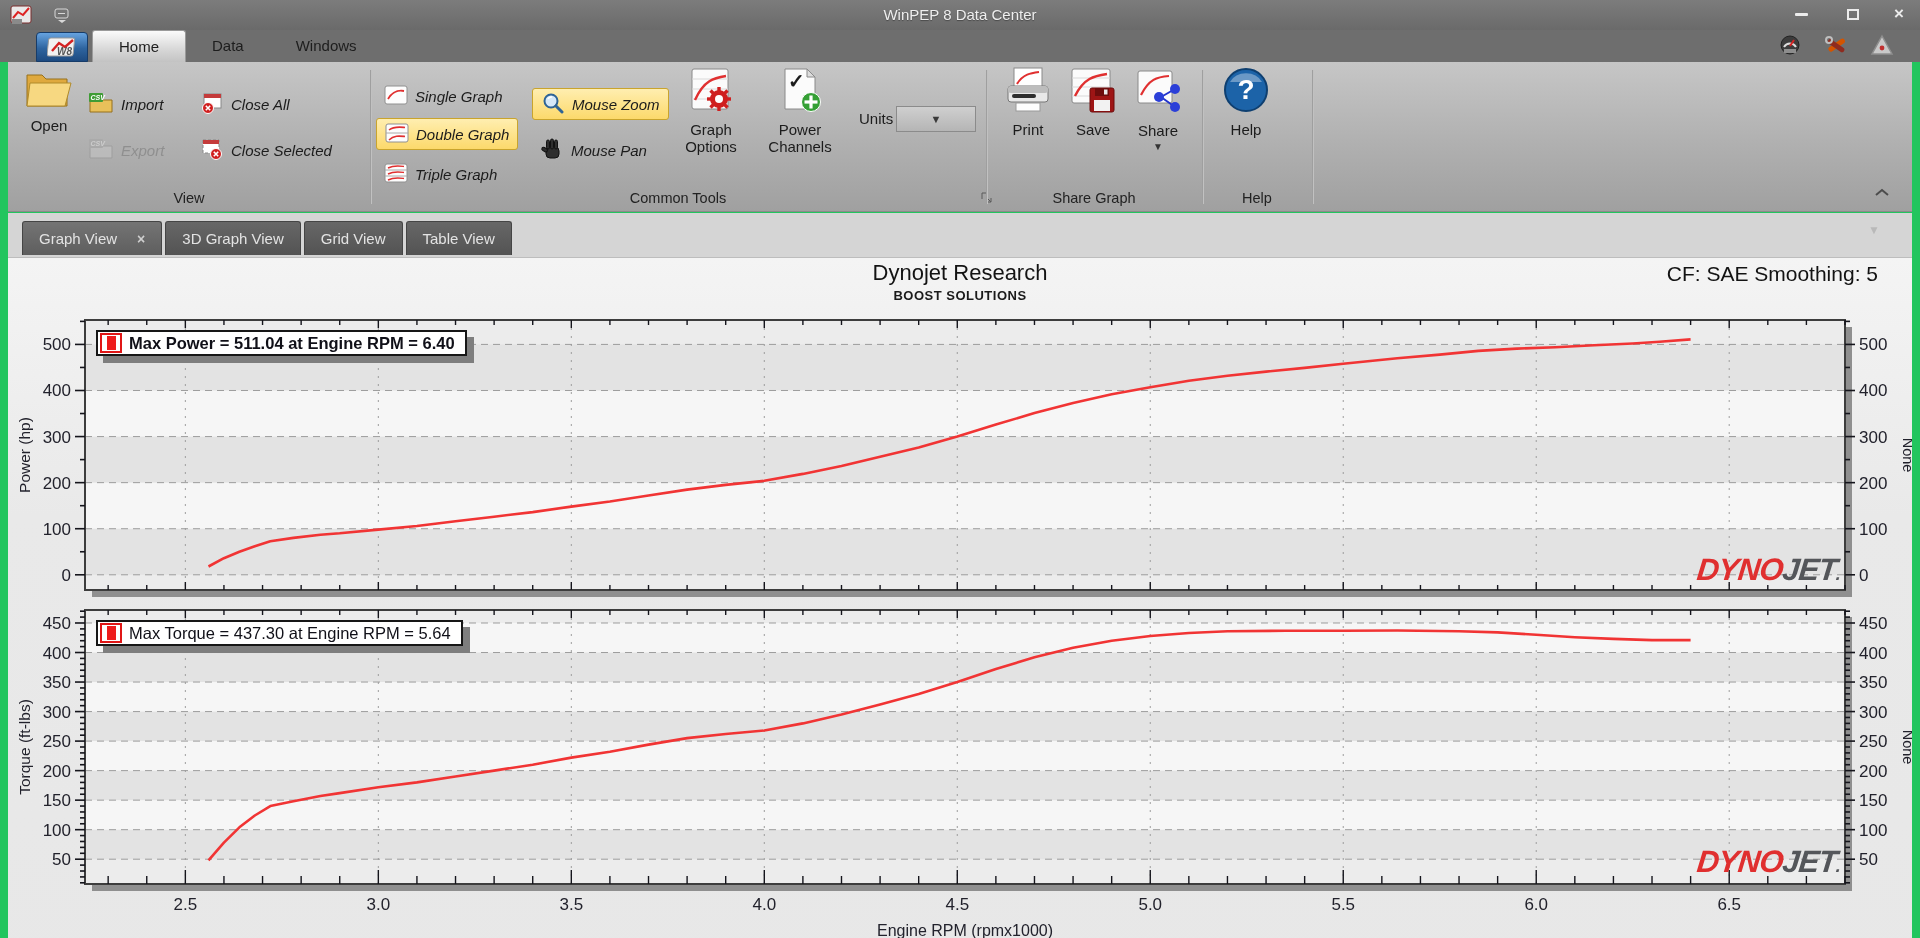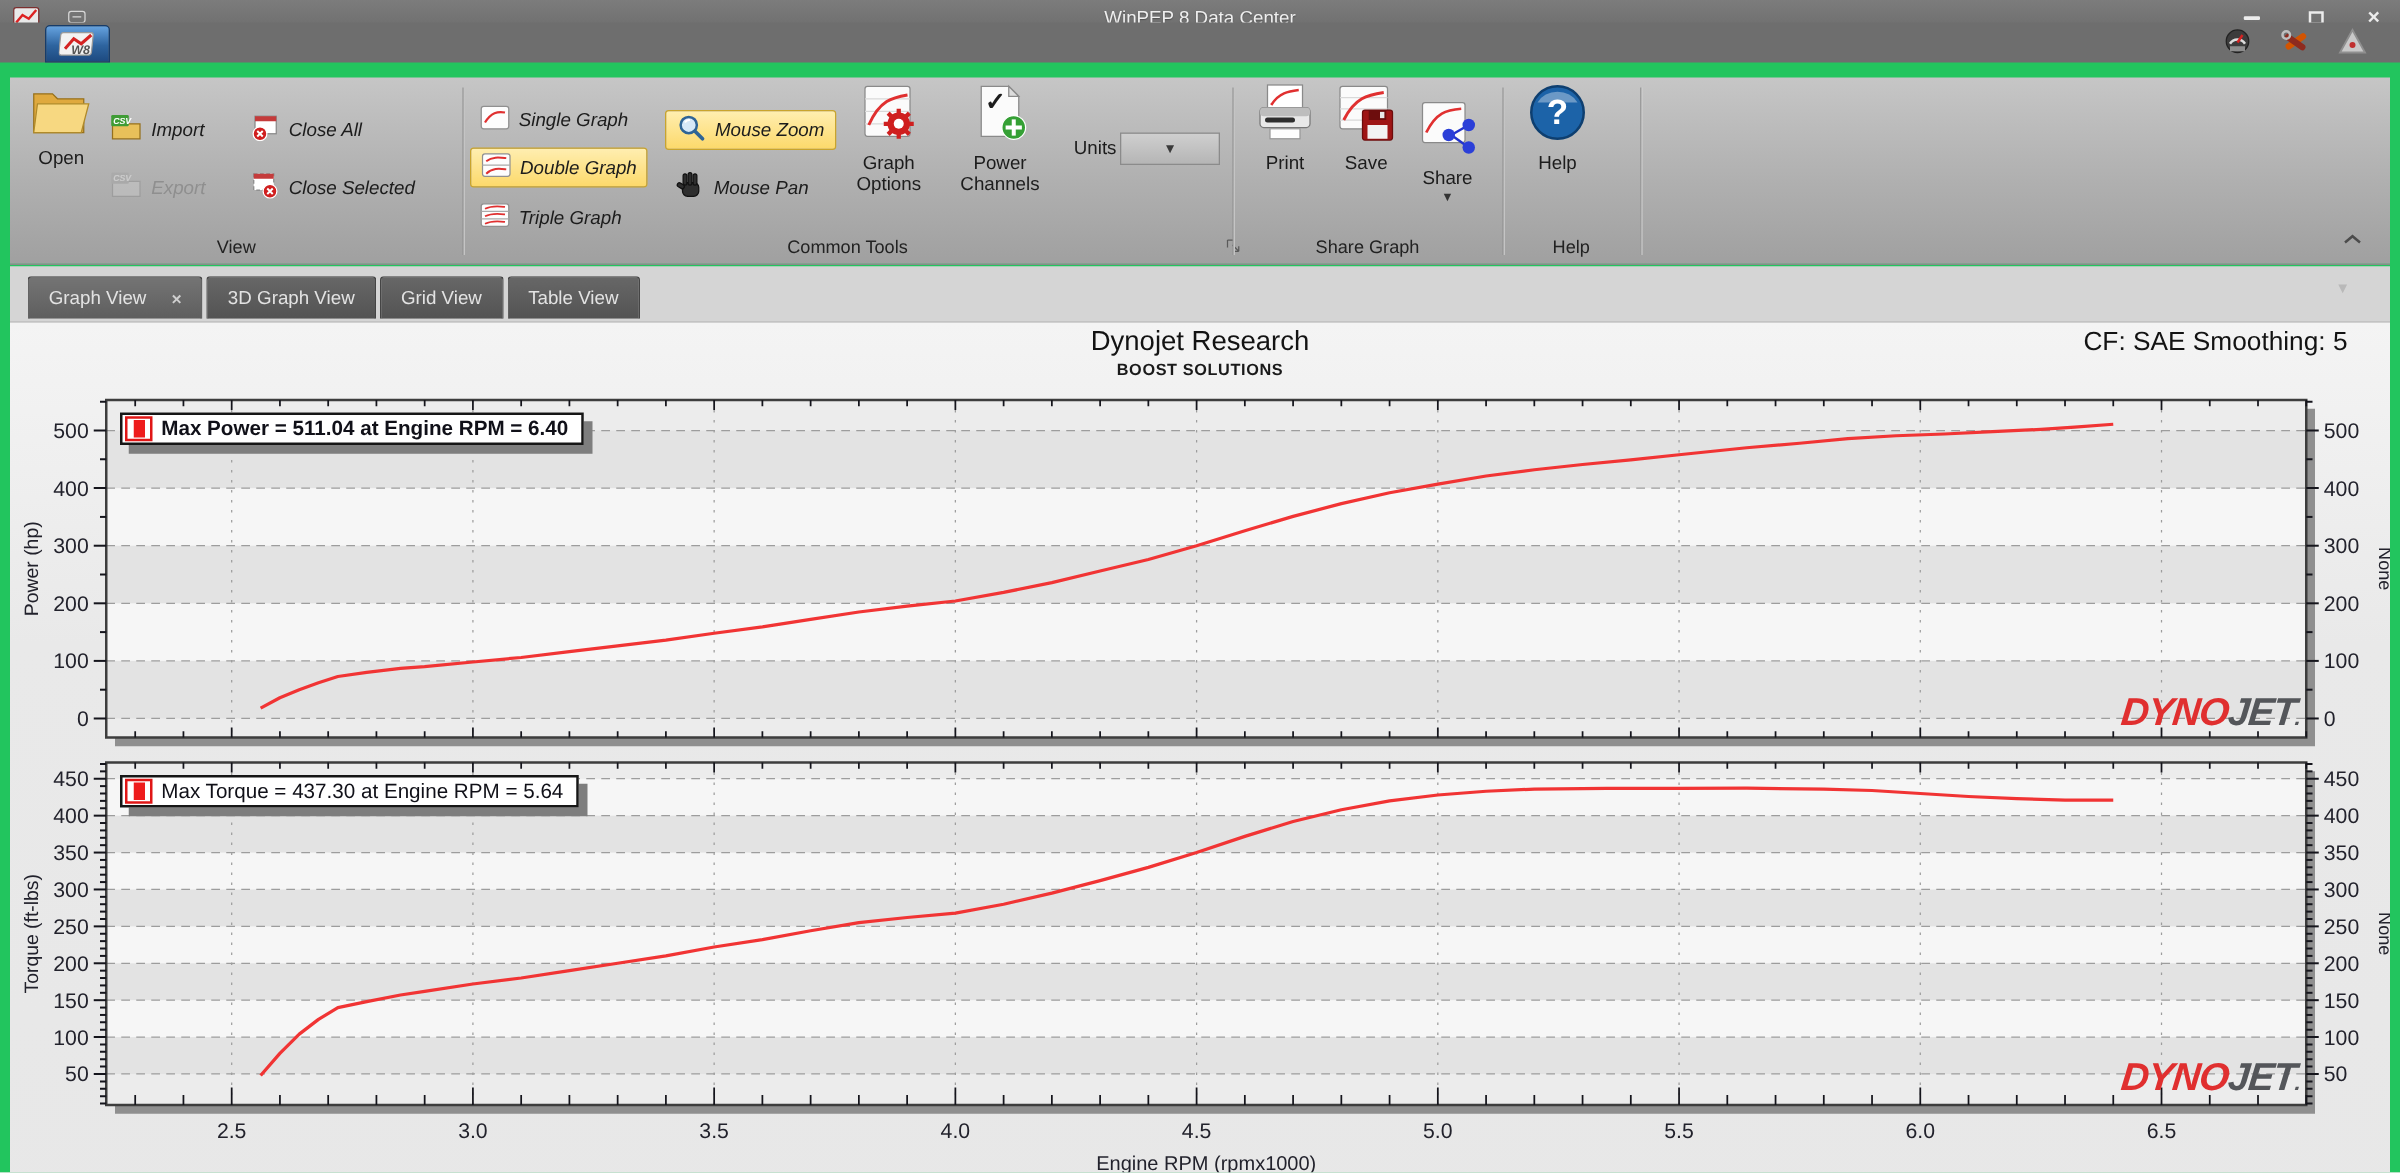--- a/index.html
+++ b/index.html
@@ -20,7 +20,7 @@
   .max-box { width:12px; height:11px; border:2px solid #ececec; }
 
   
-  .tabrow { position:absolute; left:0; top:18px; width:1920px; height:32px; background:#6e6e6e; }
+  .tabrow { position:absolute; left:0; top:30px; width:1920px; height:32px; background:#6e6e6e; }
   .appbtn { position:absolute; left:36px; top:2px; width:52px; height:30px;
     background:linear-gradient(#66a3e0,#2e649f 55%,#1d4a80); border:1px solid #173c69;
     border-radius:4px 4px 0 0; display:flex; align-items:center; justify-content:center; }

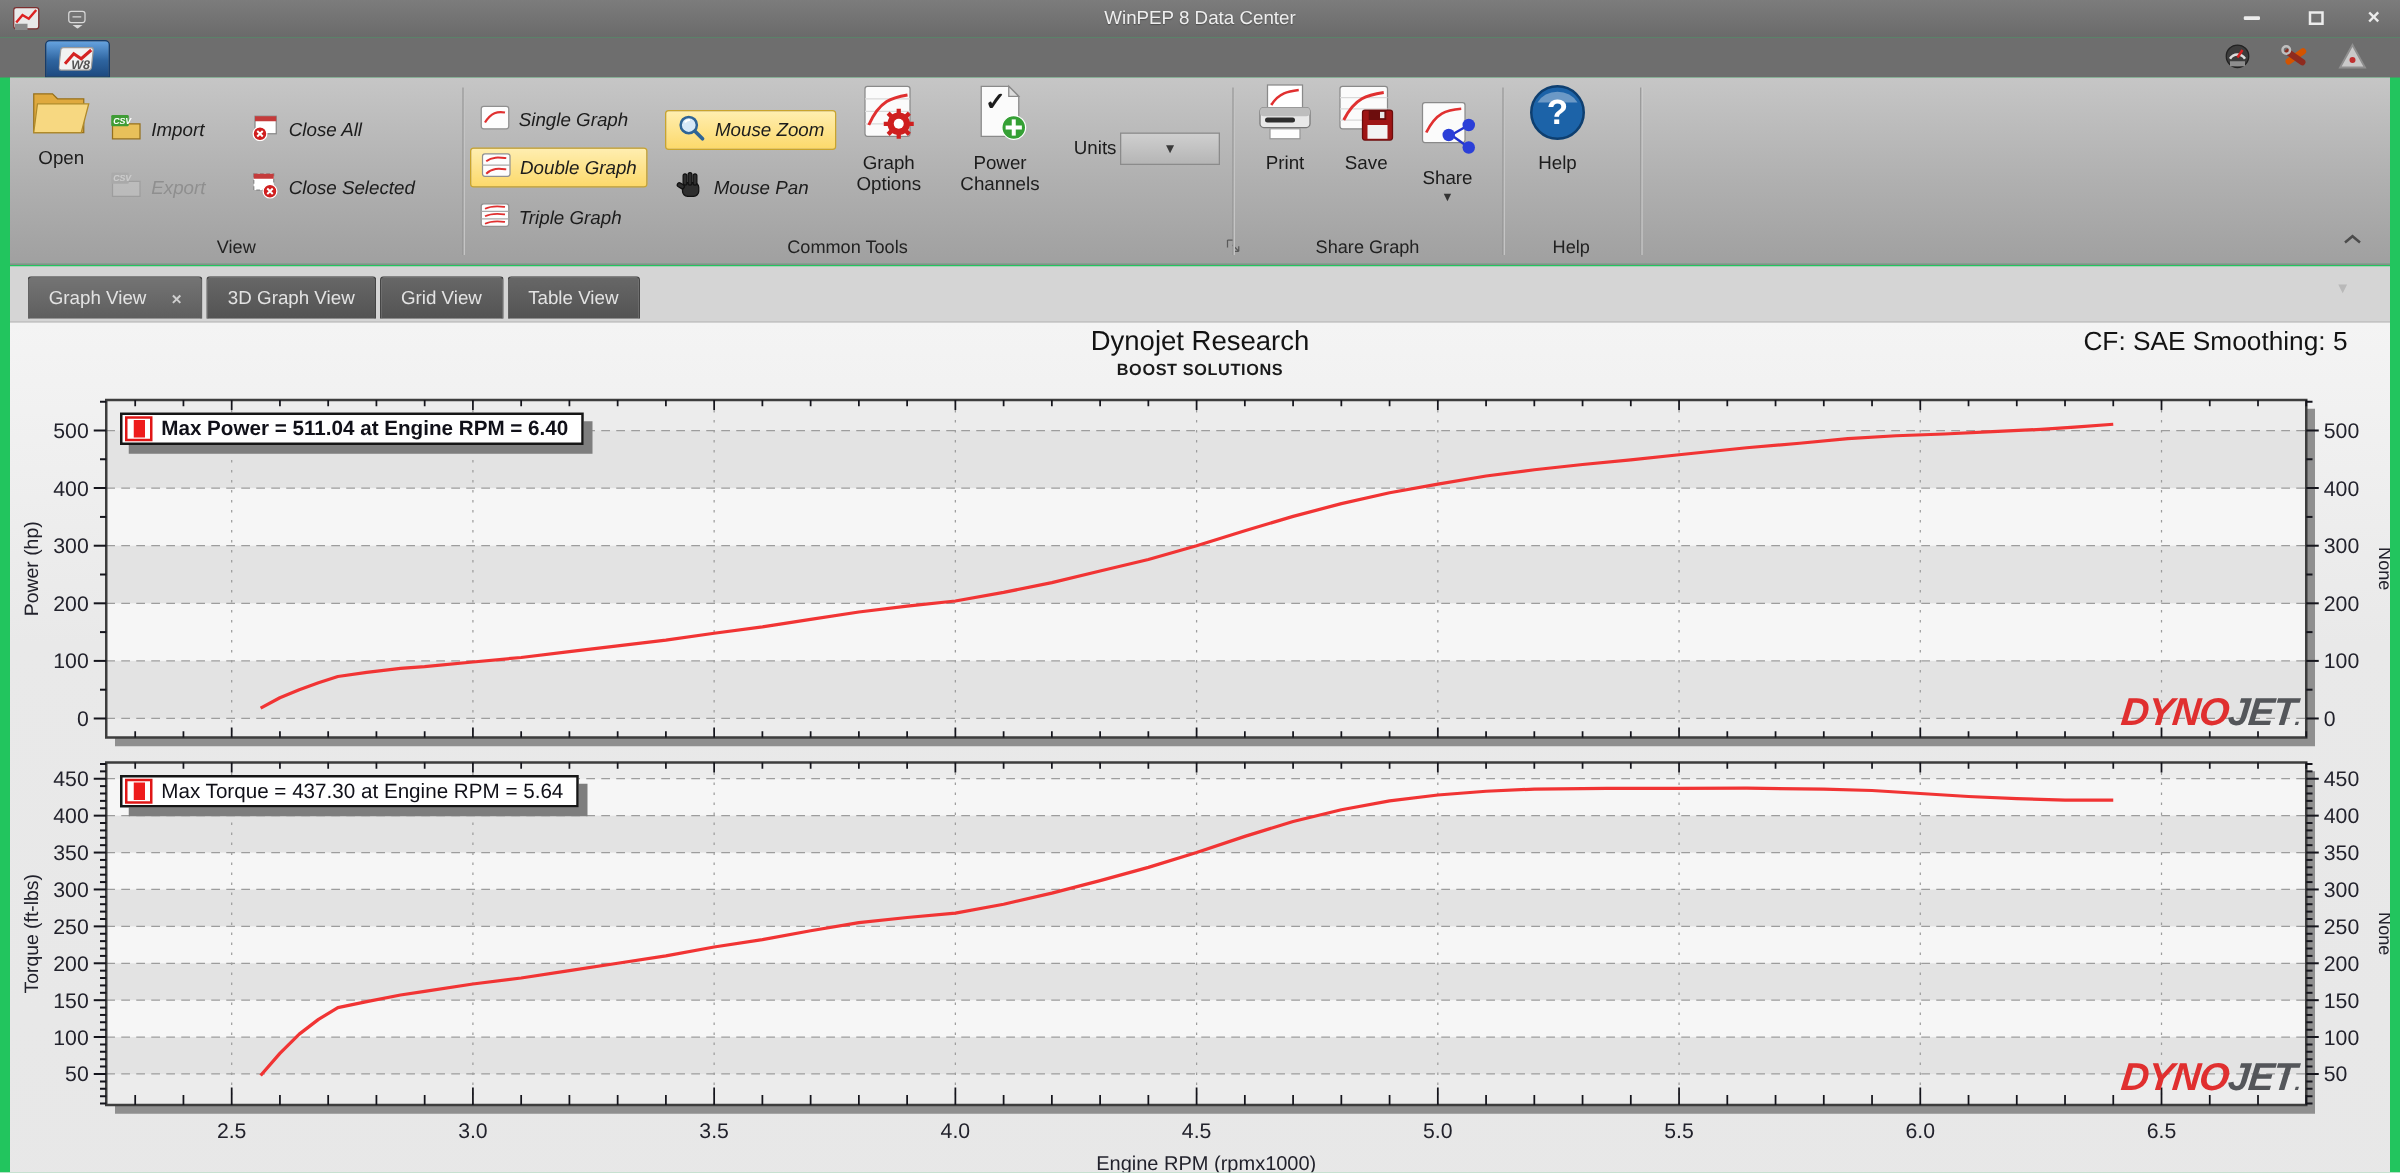--- a/index.html
+++ b/index.html
@@ -119,6 +119,11 @@
           <text x="10" y="19" font-size="10" font-weight="bold" fill="#555" font-style="italic">W8</text>
         </svg>
     </div>
+    <div class="rtabs" id="rtabs">
+        <div class="rtab active">Home</div>
+        <div class="rtab">Data</div>
+        <div class="rtab">Windows</div>
+      </div>
     <div class="trayicons">
       <span>
         <svg width="24" height="22">

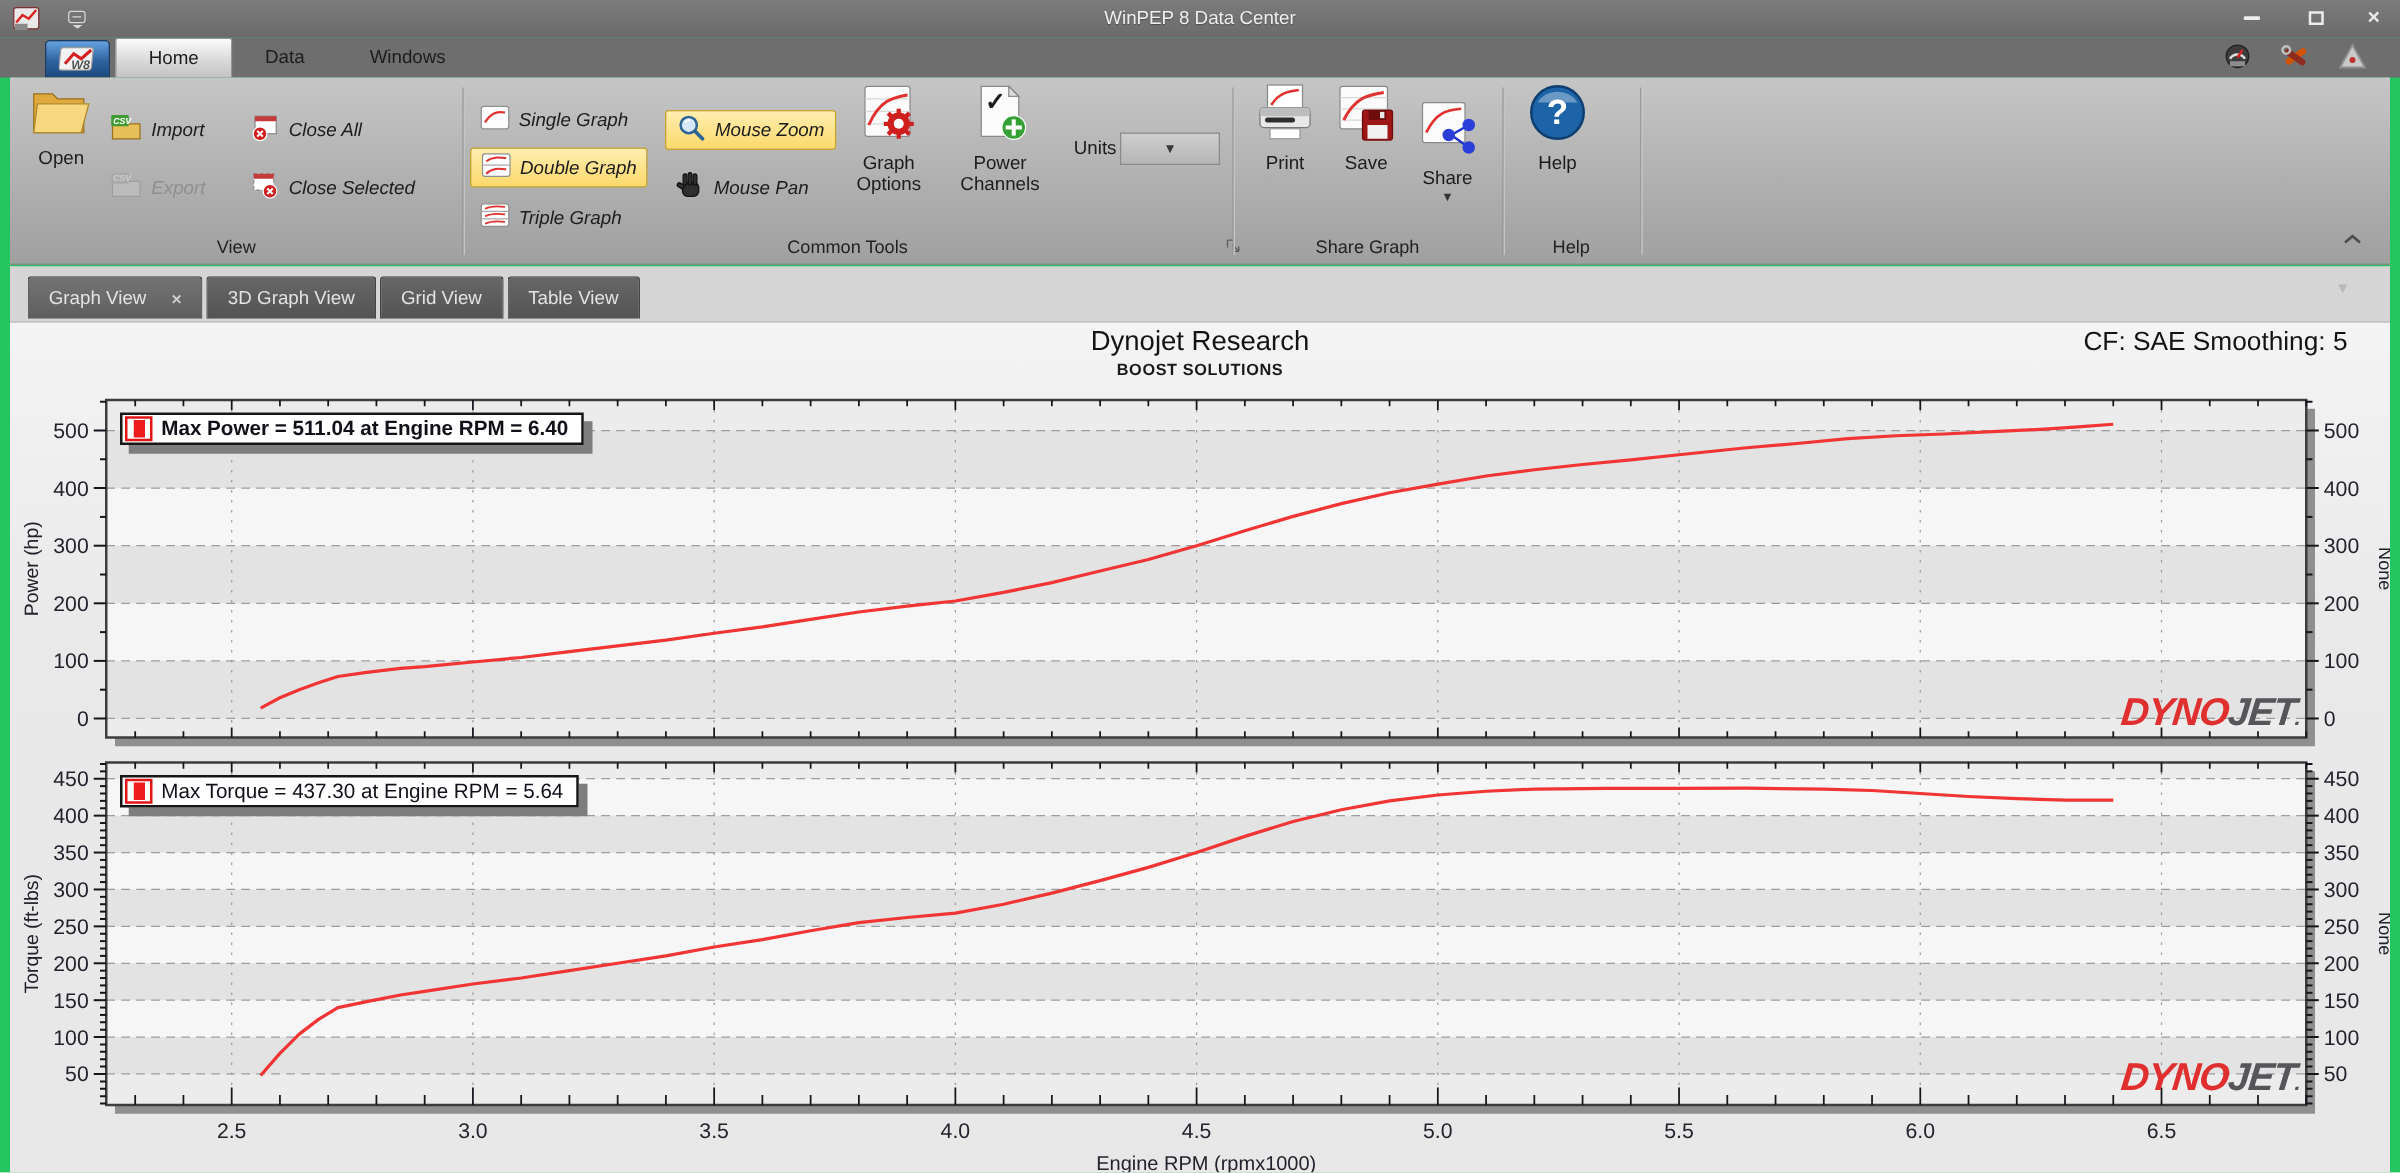--- a/index.html
+++ b/index.html
@@ -345,7 +345,7 @@
       </span>
       <span class="blabel">Save</span>
     </div>
-    <div class="bigbtn" style="left:1120px; top:16px; width:60px;">
+    <div class="bigbtn" style="left:1120px; top:5px; width:60px;">
       <span>
         <svg width="50" height="48" viewBox="0 0 50 48">
             <rect x="5" y="4" width="34" height="32" rx="2" fill="#fbfbfb" stroke="#8a8a8a"></rect>

